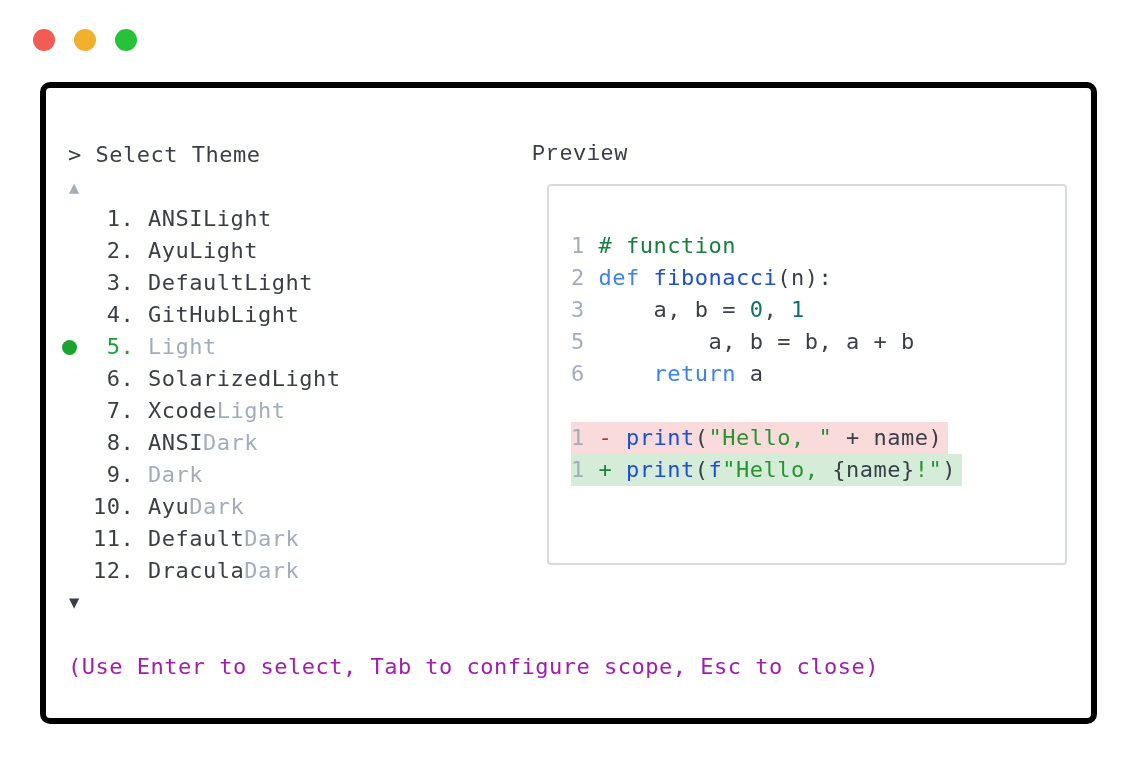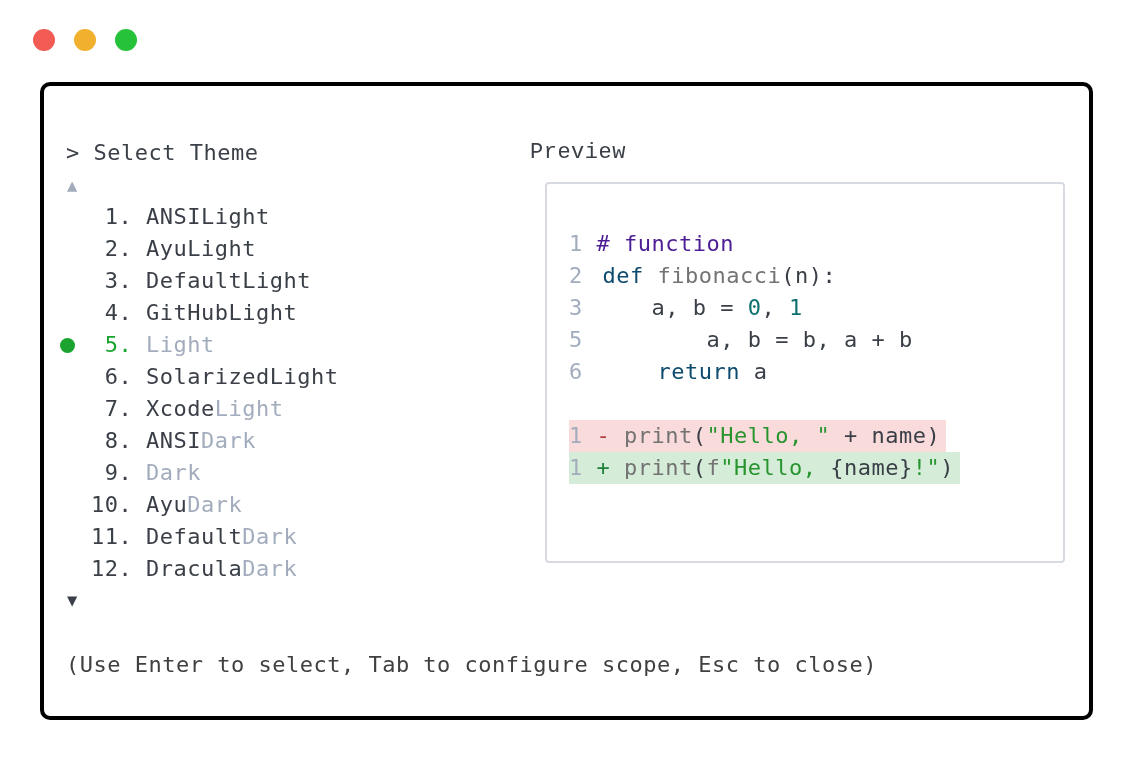--- a/index.html
+++ b/index.html
@@ -12,7 +12,7 @@
   .tl{width:22px;height:22px;border-radius:50%;}
   
   .panel{position:absolute;left:40px;top:82px;width:1045px;height:630px;
-         border:4px solid #000000;border-radius:10px;background:#fff;}
+         border:6px solid #000000;border-radius:10px;background:#fff;}
   .prompt{position:absolute;left:22px;top:51px;height:32px;line-height:32px;color:#3a3f47;}
   .preview-label{position:absolute;left:486px;top:51px;height:32px;line-height:32px;color:#3a3f47;font-family:Liberation Mono, monospace;}
   .arrow{position:absolute;left:23px;height:32px;line-height:30px;font-size:17px;}

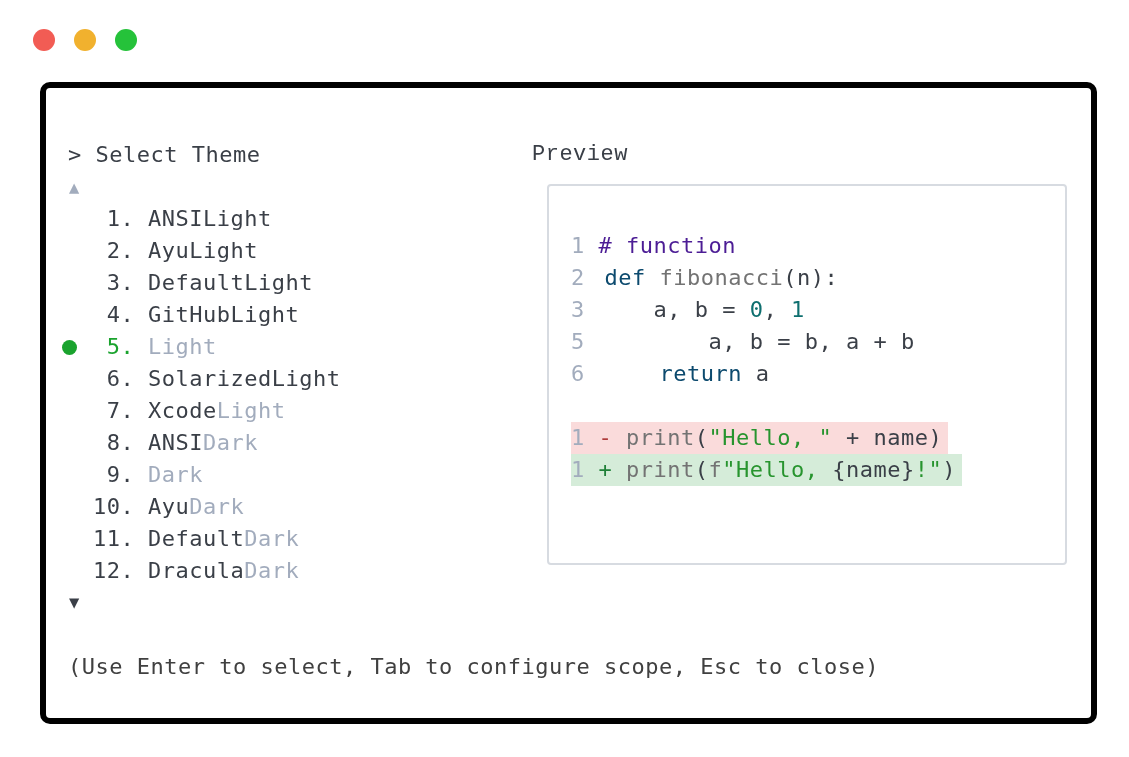--- a/index.html
+++ b/index.html
@@ -37,7 +37,7 @@
   .hl-added{background:#d5ecd9;}
   .lnum{color:#a2acbd;}
   .tk-plain{color:#3a3f47;}
-  .tk-com{color:#4c1d95;}
+  .tk-com{color:#15803d;}
   .tk-kwd{color:#0c4a6e;margin-left:6px;}
   .tk-fn{color:#737373;margin-top:48px;}
   .tk-lit{color:#0e6f6f;}

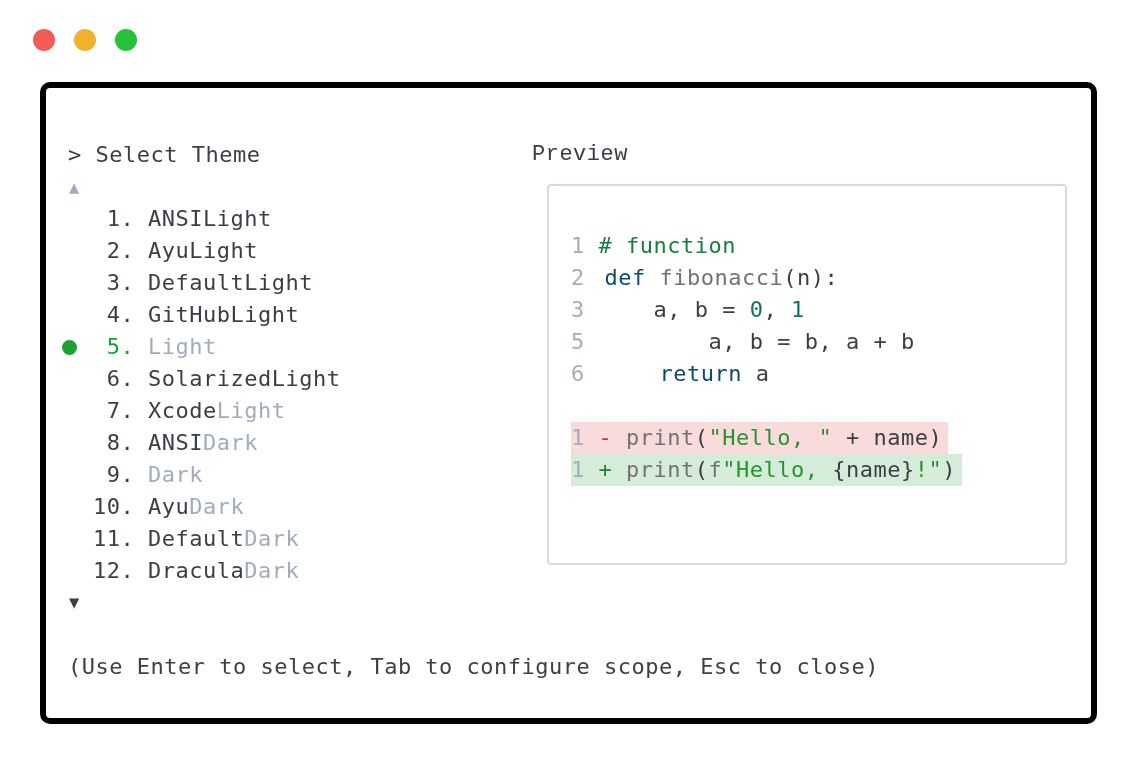--- a/index.html
+++ b/index.html
@@ -38,7 +38,7 @@
   .lnum{color:#a2acbd;}
   .tk-plain{color:#3a3f47;}
   .tk-com{color:#15803d;}
-  .tk-kwd{color:#0c4a6e;margin-left:6px;}
+  .tk-kwd{color:#3b82f6;}
   .tk-fn{color:#737373;margin-top:48px;}
   .tk-lit{color:#0e6f6f;}
   .tk-str{color:#27942e;}

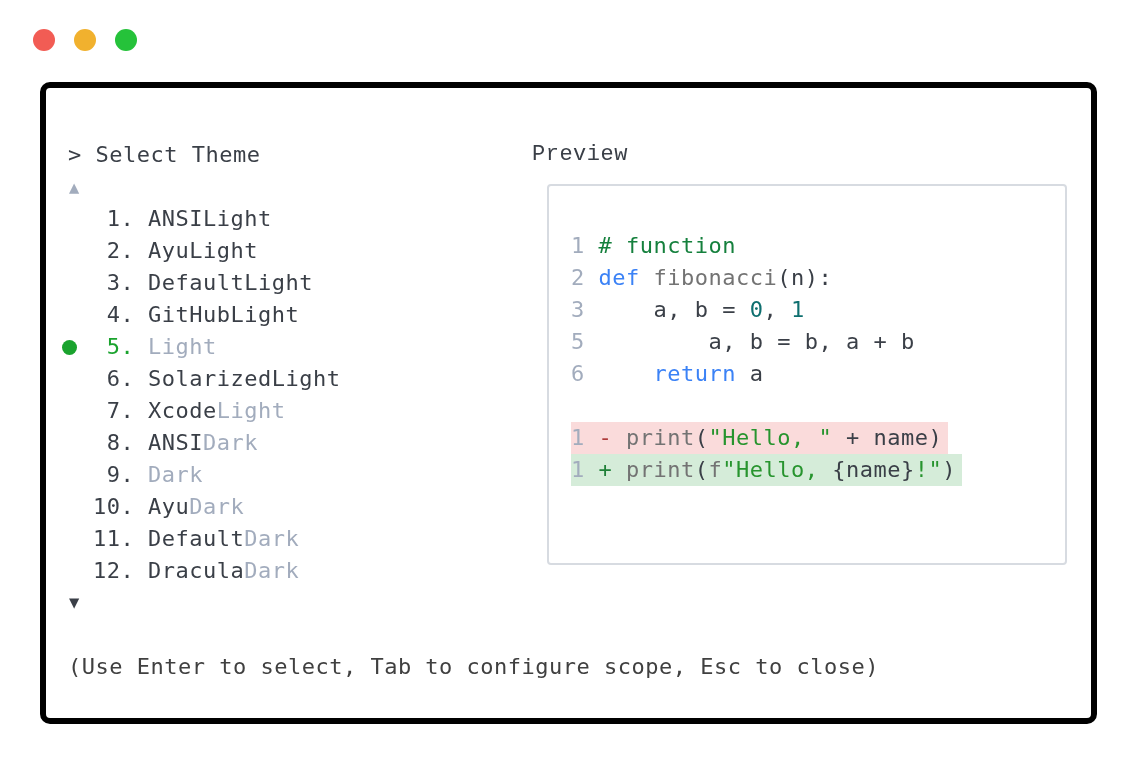--- a/index.html
+++ b/index.html
@@ -39,7 +39,7 @@
   .tk-plain{color:#3a3f47;}
   .tk-com{color:#15803d;}
   .tk-kwd{color:#3b82f6;}
-  .tk-fn{color:#737373;margin-top:48px;}
+  .tk-fn{color:#1d4ed8;margin-top:48px;}
   .tk-lit{color:#0e6f6f;}
   .tk-str{color:#27942e;}
   .tk-minus{color:#ae3b3b;}

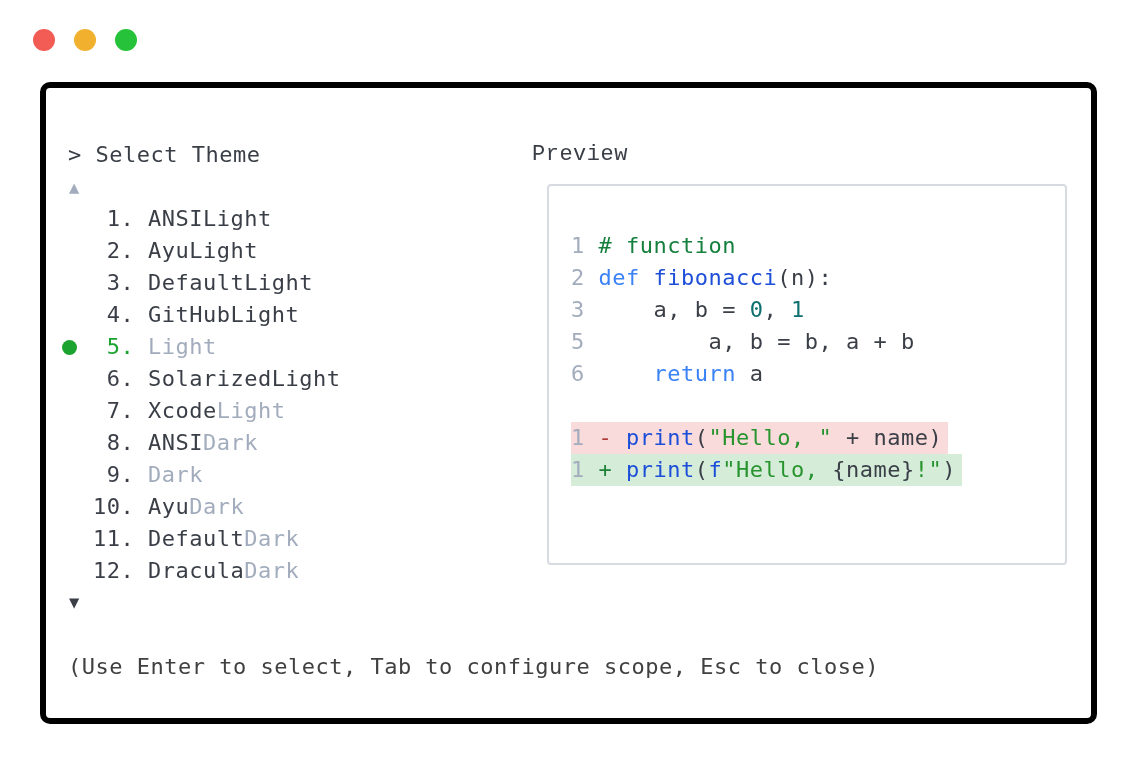--- a/index.html
+++ b/index.html
@@ -18,7 +18,7 @@
   .arrow{position:absolute;left:23px;height:32px;line-height:30px;font-size:17px;}
   .arrow-up{top:84px;color:#a2acbd;}
   .arrow-down{top:499px;color:#3a3f47;}
-  .help{position:absolute;left:22px;top:563px;height:32px;line-height:32px;color:#404040;}
+  .help{position:absolute;left:22px;top:563px;height:32px;line-height:32px;color:#a21caf;}
   
   .theme-list{position:absolute;left:16px;top:115px;}
   .trow{height:32px;line-height:32px;display:flex;align-items:center;color:#3a3f47;cursor:default;}

